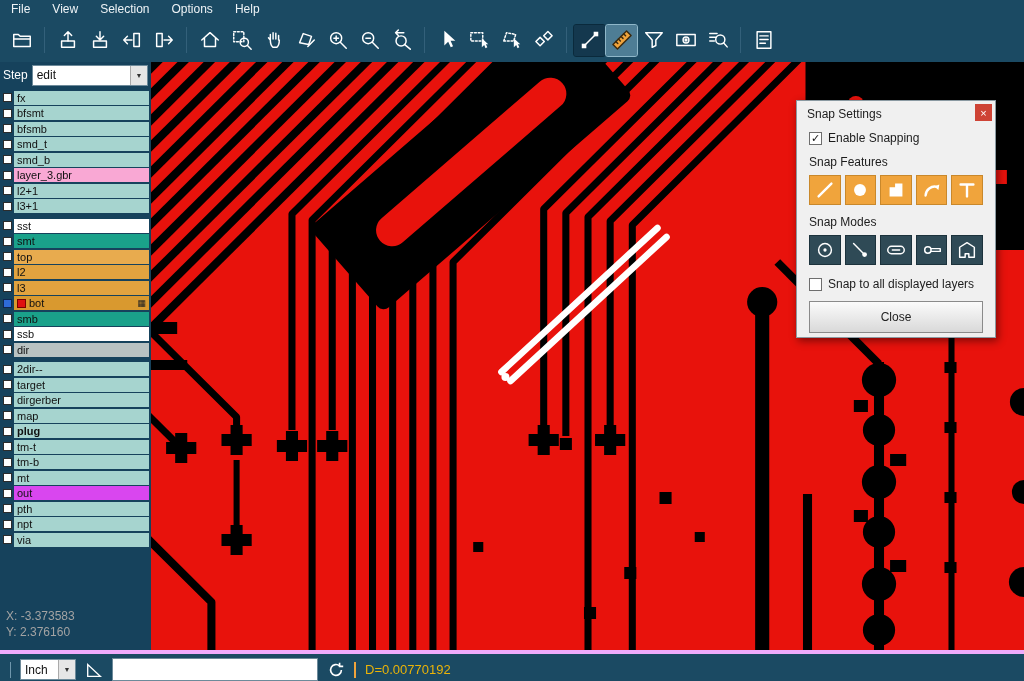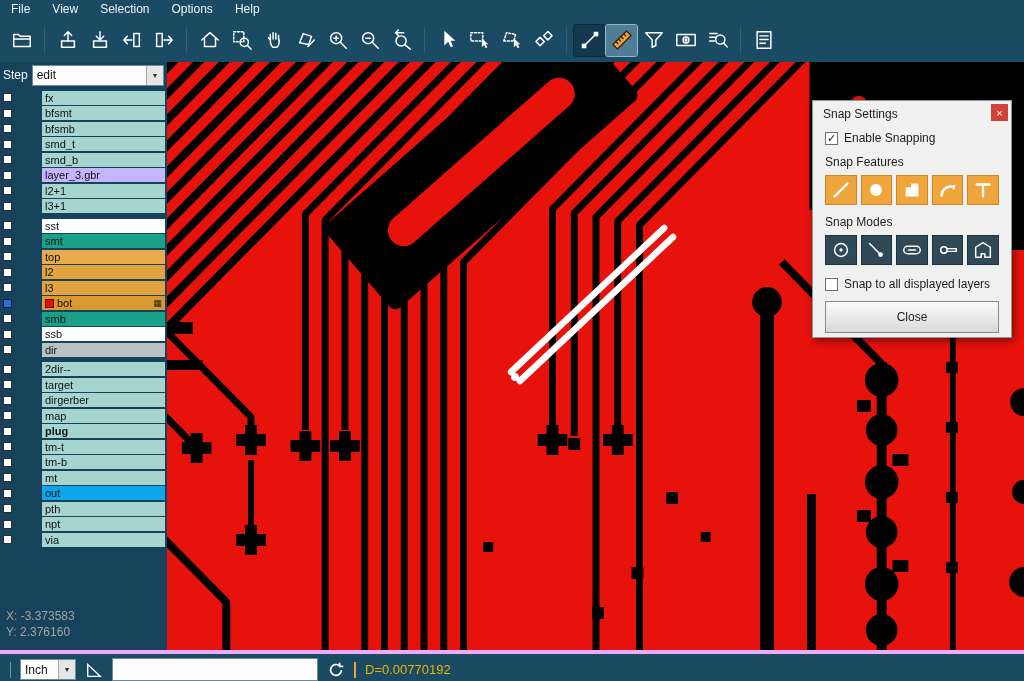--- a/index.html
+++ b/index.html
@@ -20,7 +20,7 @@
 
   
   .workspace{display:flex;height:588px;}
-  .sidebar{width:167px;flex:none;background:#16425c;display:flex;flex-direction:column;}
+  .sidebar{width:151px;flex:none;background:#16425c;display:flex;flex-direction:column;}
   .step-row{height:26px;display:flex;align-items:center;padding:0 3px;gap:4px;flex:none;}
   .step-label{color:#fff;font-size:12px;}
   .dropdown{background:#fff;height:19px;flex:1;display:flex;align-items:center;font-size:12px;color:#111;border:1px solid #6d8a9a;}

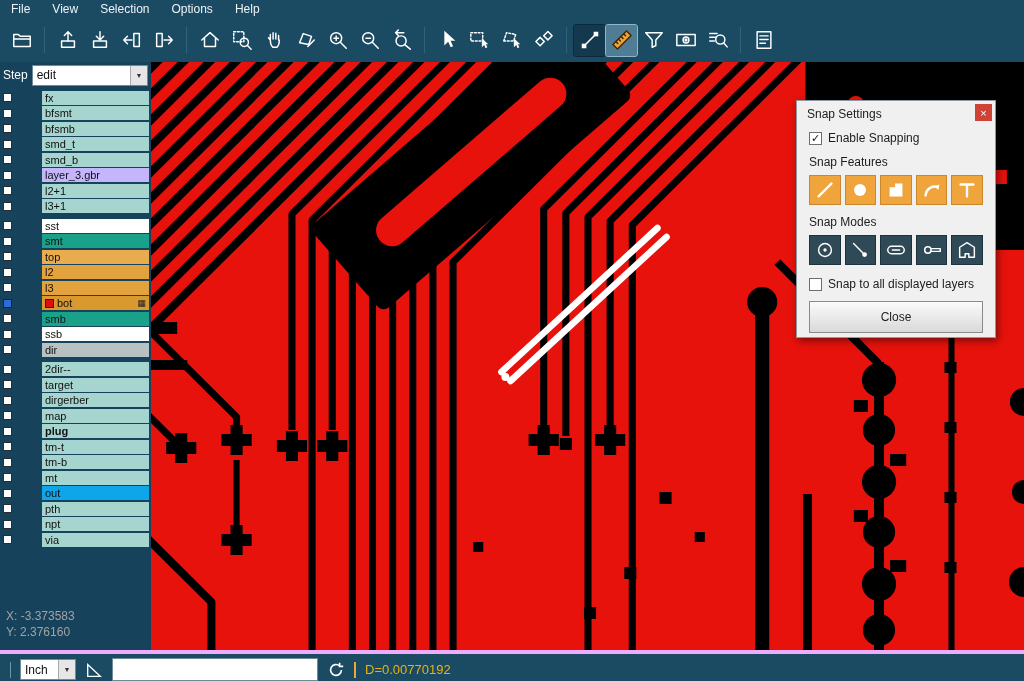--- a/index.html
+++ b/index.html
@@ -28,7 +28,7 @@
   .dd-btn{width:16px;align-self:stretch;background:#e6e6e6;border-left:1px solid #aaa;display:flex;align-items:center;justify-content:center;font-size:7px;color:#333;}
 
   .layer-list{flex:1;overflow:hidden;padding-top:2px;}
-  .layer-row{height:15.5px;display:flex;align-items:center;gap:28px;}
+  .layer-row{height:15.5px;display:flex;align-items:center;}
   .cb-cell{width:14px;flex:none;display:flex;justify-content:center;}
   .cb{width:9px;height:9px;background:#fff;border:1px solid #2c2c2c;box-sizing:border-box;}
   .cb.checked-blue{background:#2e6bd9;border-color:#10264f;}

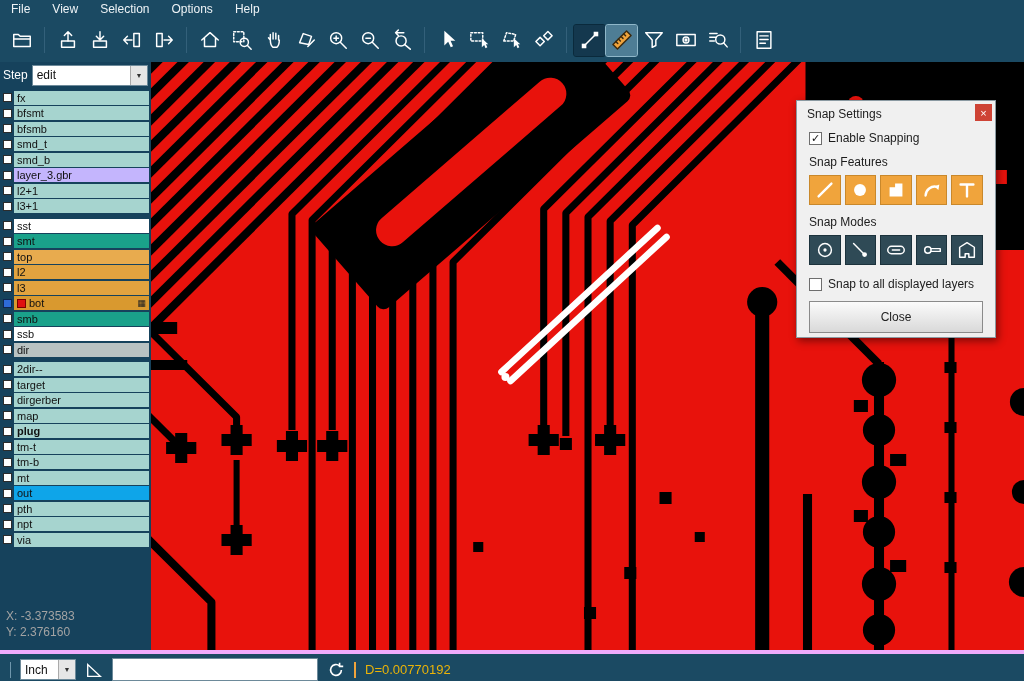--- a/index.html
+++ b/index.html
@@ -326,7 +326,7 @@
             <span class="cb-cell">
               <span class="cb"></span>
             </span>
-            <span class="layer-label" style="background: #c4b5fd;">
+            <span class="layer-label" style="background: #f9a8d4;">
               <span>layer_3.gbr</span>
             </span>
           </div>

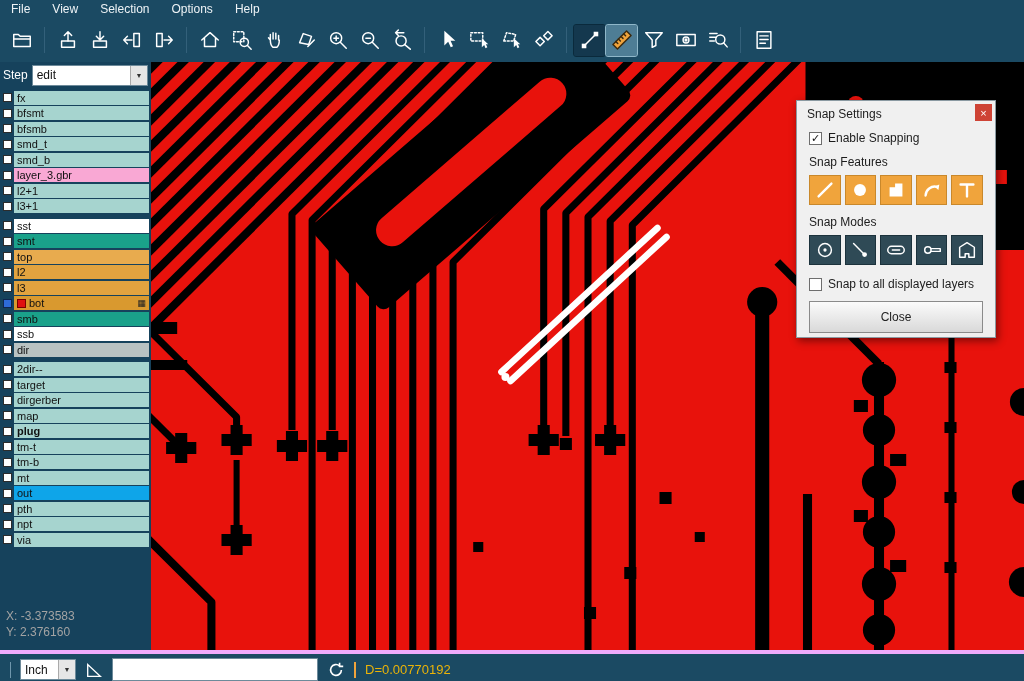--- a/index.html
+++ b/index.html
@@ -490,7 +490,7 @@
             <span class="cb-cell">
               <span class="cb"></span>
             </span>
-            <span class="layer-label" style="background: #0ea5e9;">
+            <span class="layer-label" style="background: #d946ef;">
               <span>out</span>
             </span>
           </div>

